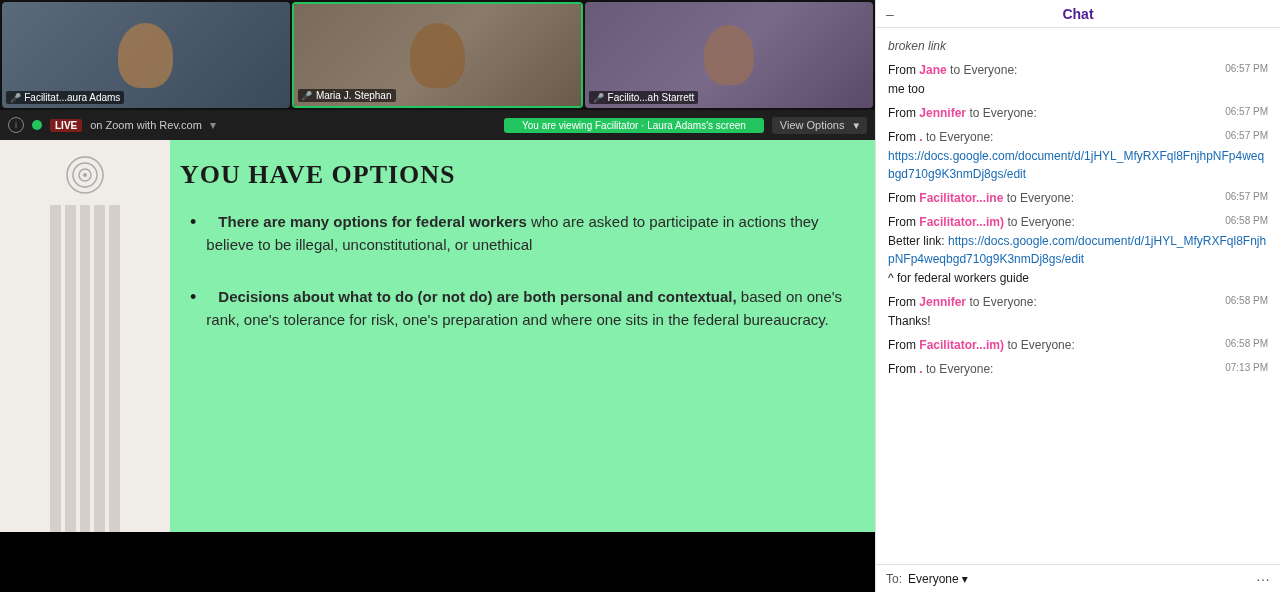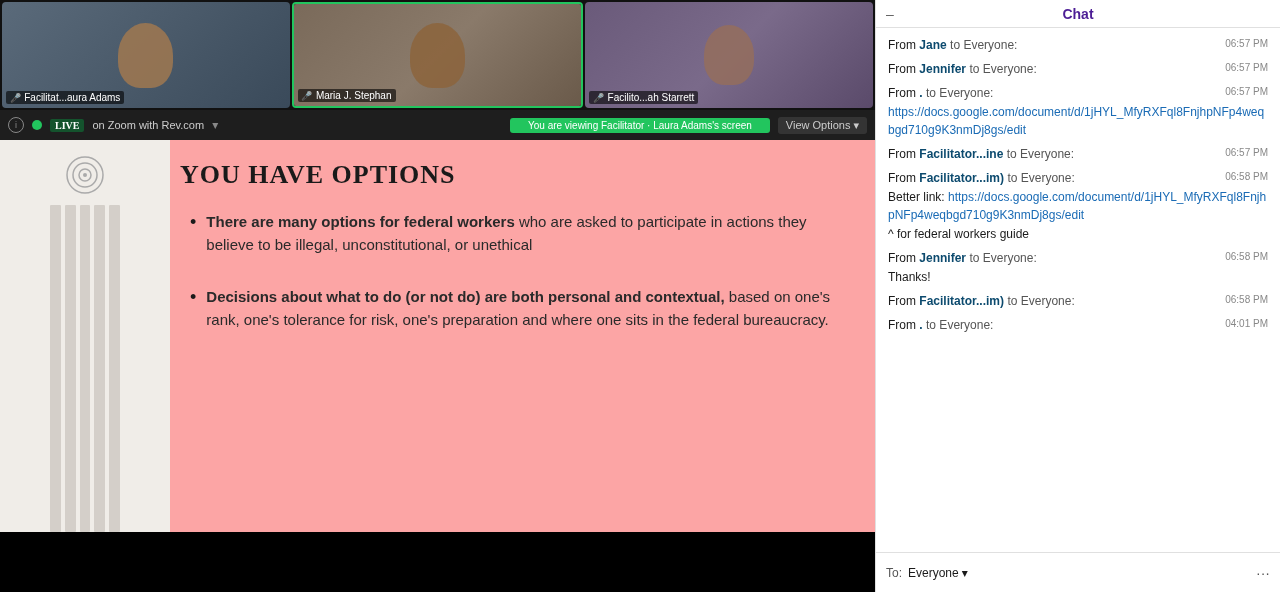--- a/index.html
+++ b/index.html
@@ -467,6 +467,9 @@
 
   <div class="chat-messages">
 
+    <div class="chat-msg">
+      <span class="msg-text" style="color:#555;font-style:italic;">broken link</span>
+    </div>
 
     <div class="chat-msg">
       <span class="timestamp">06:57 PM</span>

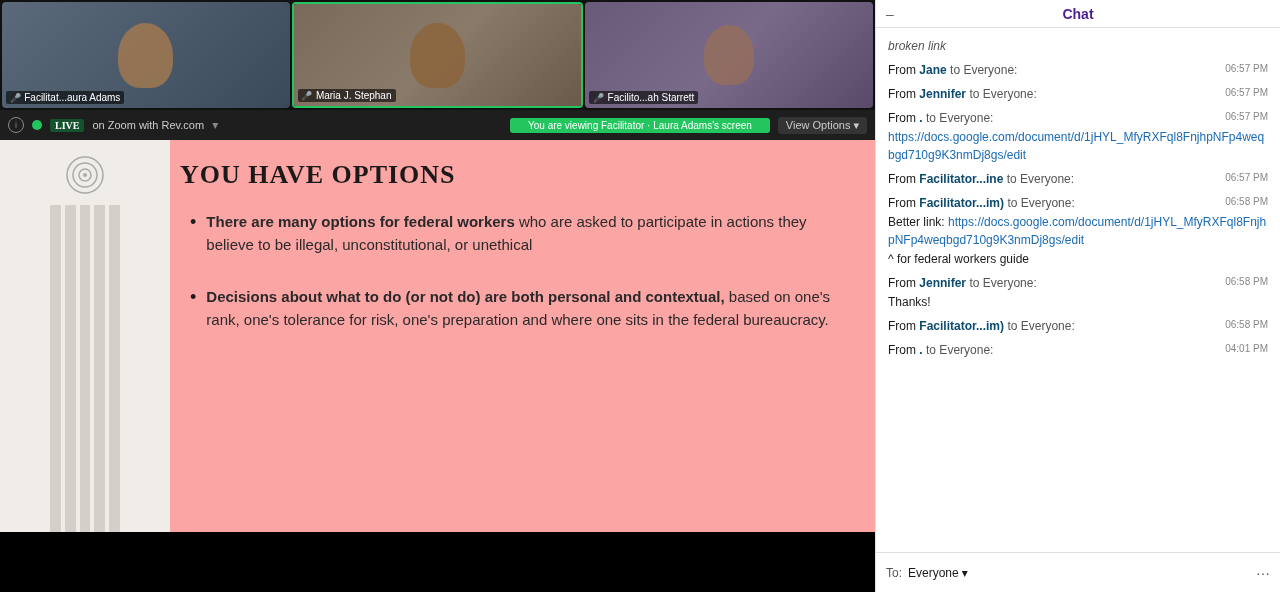--- a/index.html
+++ b/index.html
@@ -304,7 +304,7 @@
 
     .chat-msg .sender {
       font-weight: 700;
-      color: #0c4a6e;
+      color: #ec4899;
     }
 
     .chat-msg .to-everyone {

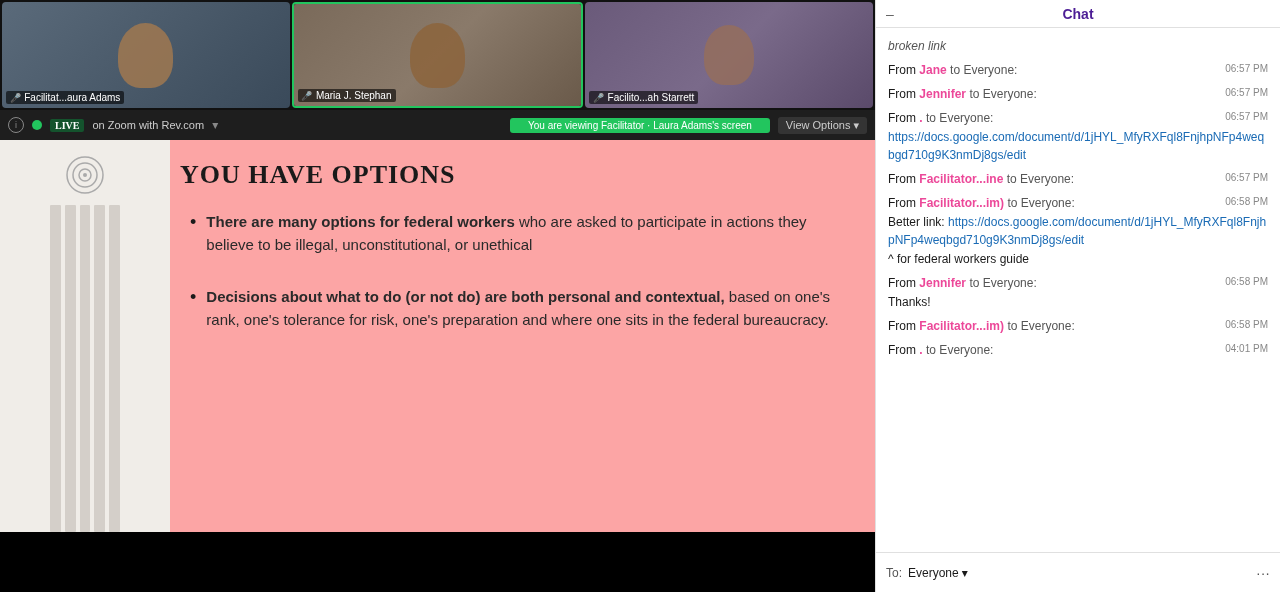--- a/index.html
+++ b/index.html
@@ -474,6 +474,7 @@
     <div class="chat-msg">
       <span class="timestamp">06:57 PM</span>
       <span>From <span class="sender">Jane</span> <span class="to-everyone">to Everyone:</span></span>
+      <span class="msg-text">me too</span>
     </div>
 
     <div class="chat-msg">

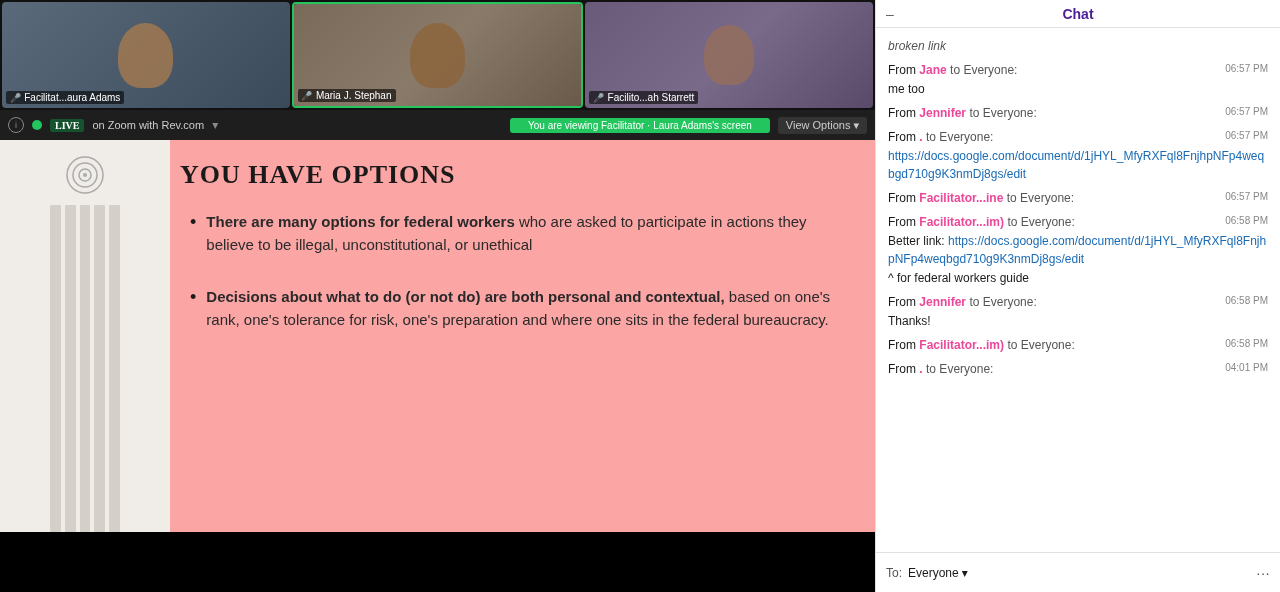--- a/index.html
+++ b/index.html
@@ -109,13 +109,12 @@
     }
 
     .live-badge {
-      background: #14532d;
+      background: #7f1d1d;
       color: #fff;
       font-size: 10px;
       font-weight: bold;
       padding: 1px 5px;
       border-radius: 2px;
-      font-family: Liberation Serif, serif;
     }
 
     .zoom-text {

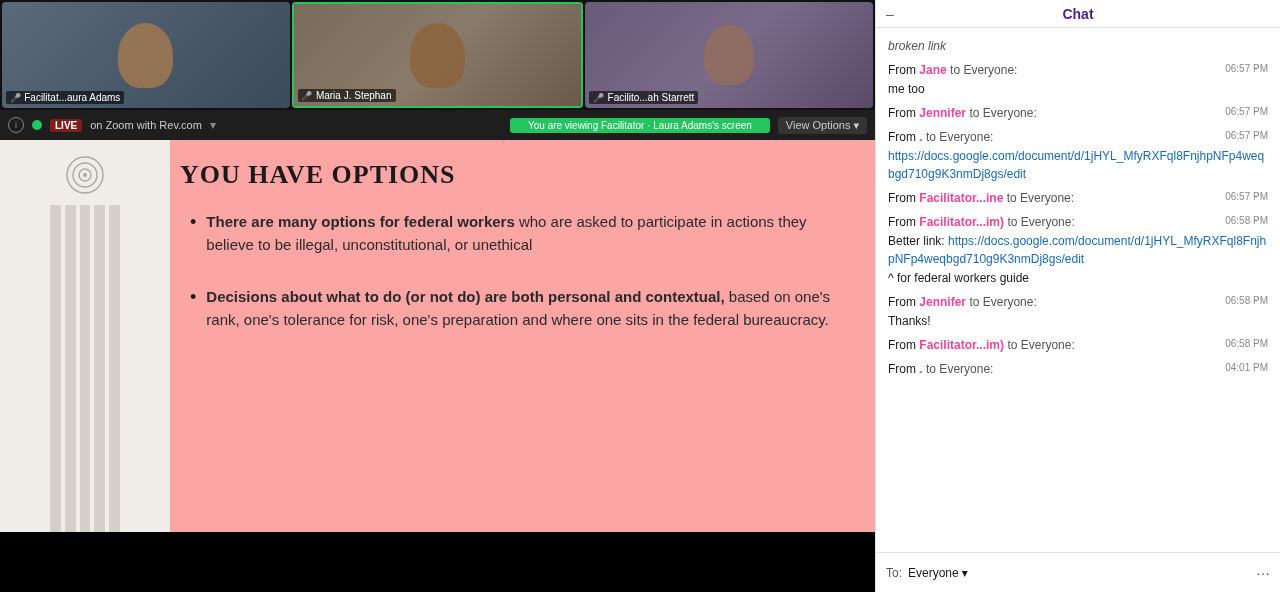--- a/index.html
+++ b/index.html
@@ -141,7 +141,7 @@
       cursor: pointer;
       display: flex;
       align-items: center;
-      gap: 3px;
+      gap: 9px;
     }
 
     

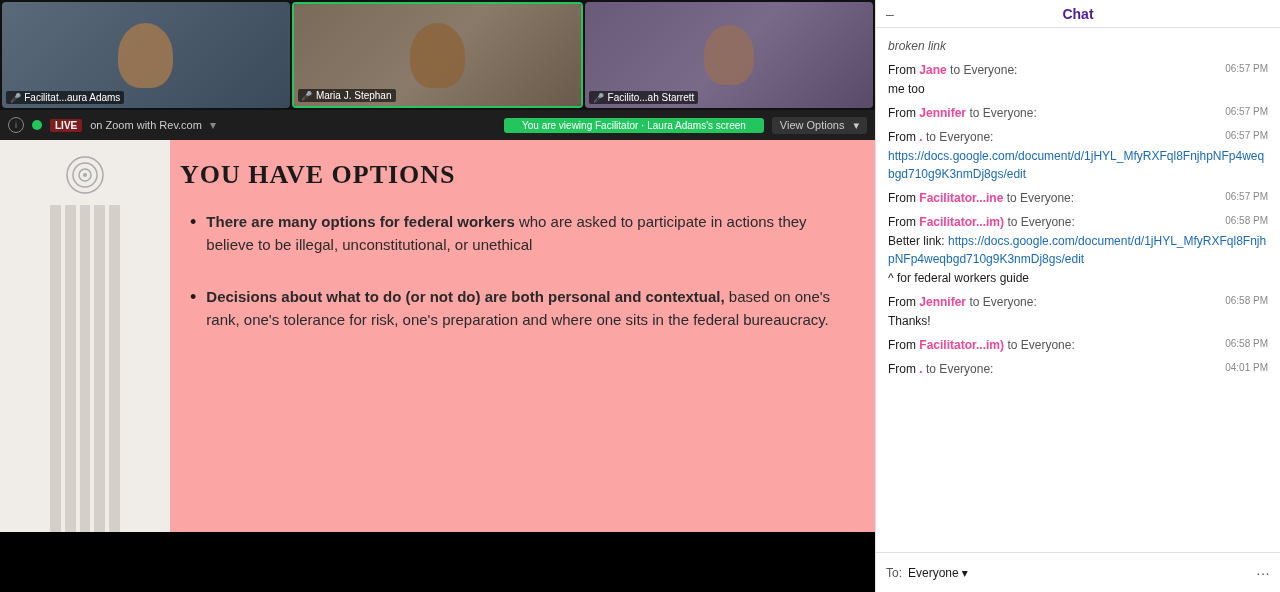--- a/index.html
+++ b/index.html
@@ -147,7 +147,7 @@
     
     .slide-area {
       flex: 1;
-      background: #fca5a5;
+      background: #86efac;
       display: flex;
       align-items: stretch;
       overflow: hidden;

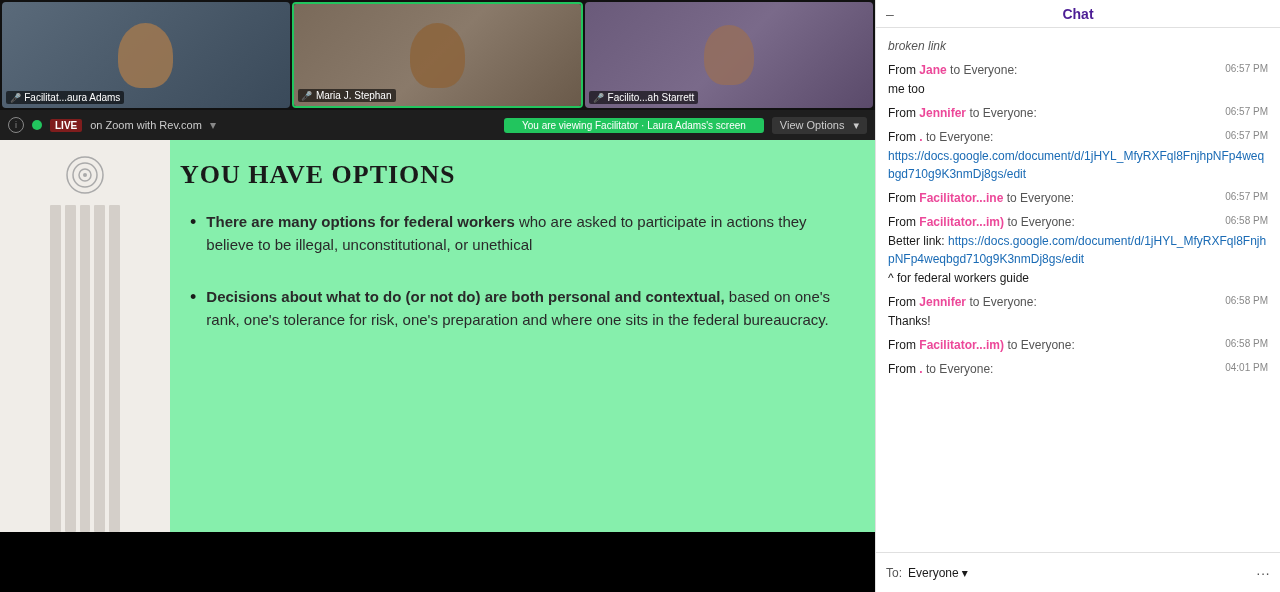--- a/index.html
+++ b/index.html
@@ -243,6 +243,7 @@
 
     .bullet-text strong {
       font-weight: 800;
+      margin-left: 12px;
     }
 
     

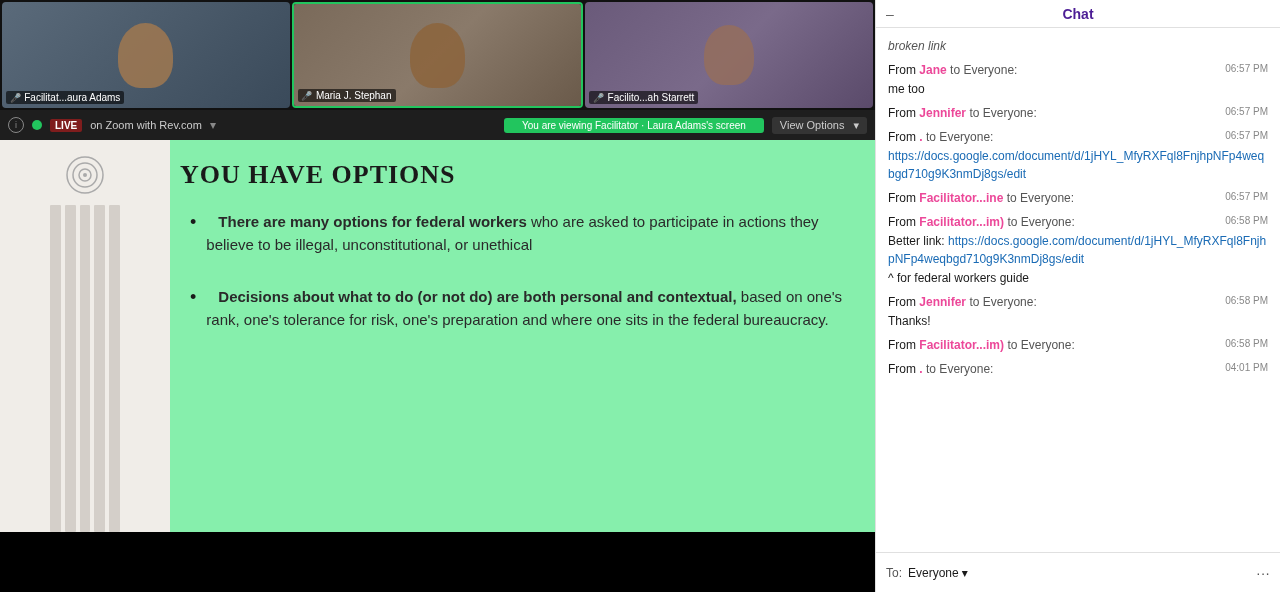--- a/index.html
+++ b/index.html
@@ -516,7 +516,7 @@
     </div>
 
     <div class="chat-msg">
-      <span class="timestamp">04:01 PM</span>
+      <span class="timestamp">07:13 PM</span>
       <span>From <span class="sender">.</span> <span class="to-everyone">to Everyone:</span></span>
     </div>
 

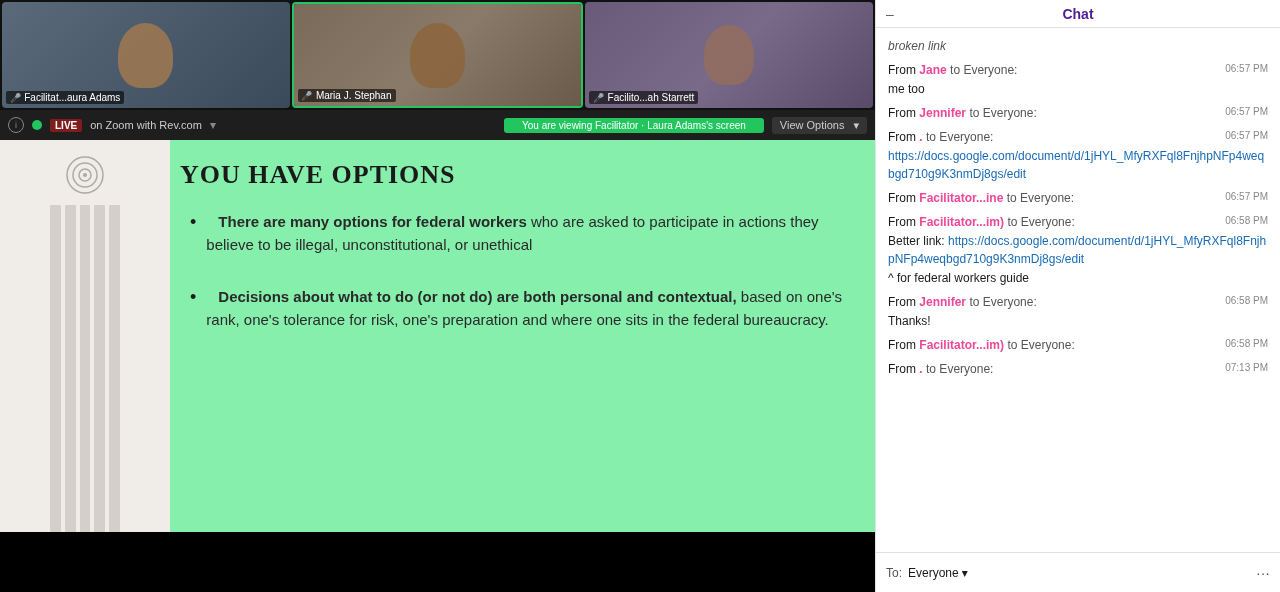--- a/index.html
+++ b/index.html
@@ -332,7 +332,7 @@
     }
 
     .chat-footer {
-      height: 40px;
+      height: 28px;
       border-top: 1px solid #e0e0e0;
       display: flex;
       align-items: center;

